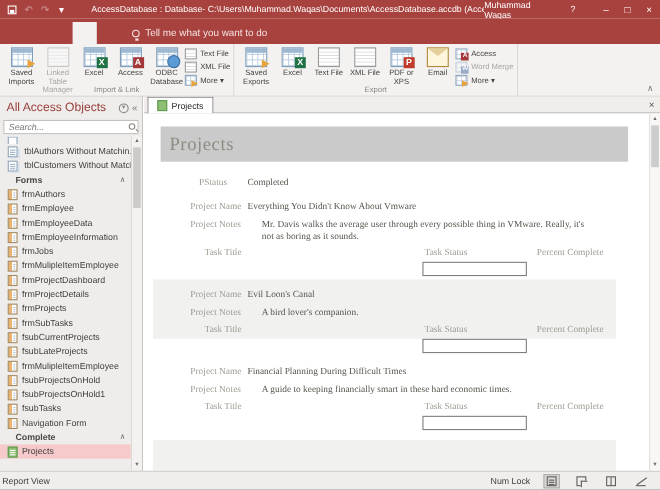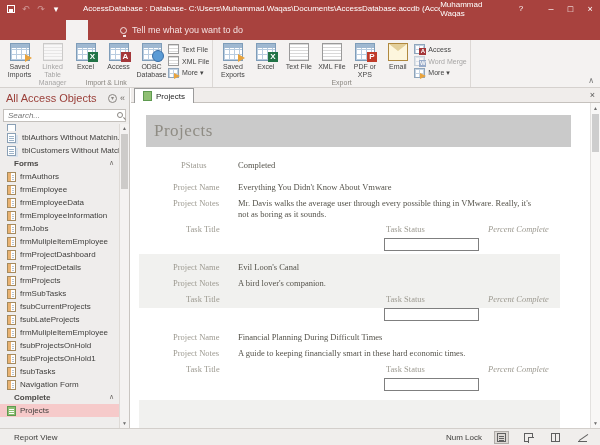--- a/index.html
+++ b/index.html
@@ -123,7 +123,7 @@
   .c-pstatus{left:50px;}
   .c-label{left:42px;}
   .c-task{left:55px;}
-  .c-val{left:107px;}
+  .c-val{left:94px;}
   .c-status{left:255px;}
   .c-pct{left:357px;font-style:italic;}
   .pstatus-row{margin-top:13px;}

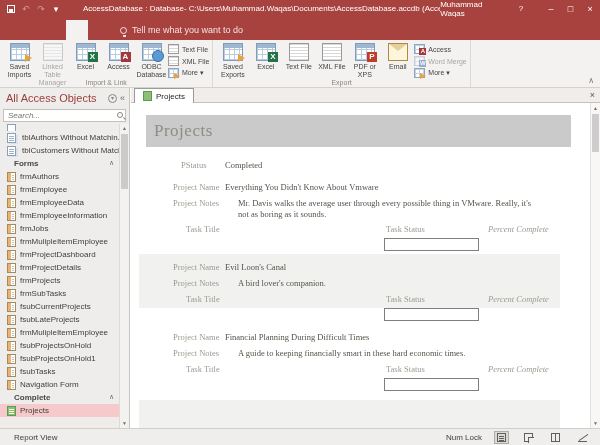--- a/index.html
+++ b/index.html
@@ -125,7 +125,7 @@
   .c-task{left:55px;}
   .c-val{left:94px;}
   .c-status{left:255px;}
-  .c-pct{left:357px;font-style:italic;}
+  .c-pct{left:357px;}
   .pstatus-row{margin-top:13px;}
   .phead{position:relative;padding:8px 0 2px 0;}
   .phead .shadebg{display:none;}

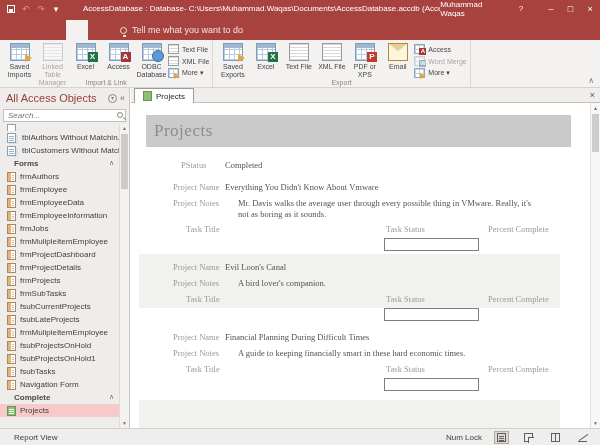--- a/index.html
+++ b/index.html
@@ -145,7 +145,7 @@
   
   .statusbar{position:absolute;left:0;bottom:0;right:0;height:17px;background:#f0eeec;border-top:1px solid #d3cfcb;
              display:flex;align-items:center;font-size:8px;color:#3f3e3c;}
-  .sb-left{padding-left:14px;}
+  .sb-left{padding-left:2px;}
   .sb-right{margin-left:auto;display:flex;align-items:center;gap:12px;padding-right:10px;}
   .viewicons{display:flex;align-items:center;gap:12px;}
   .vicon{width:15px;height:13px;display:flex;align-items:center;justify-content:center;}

